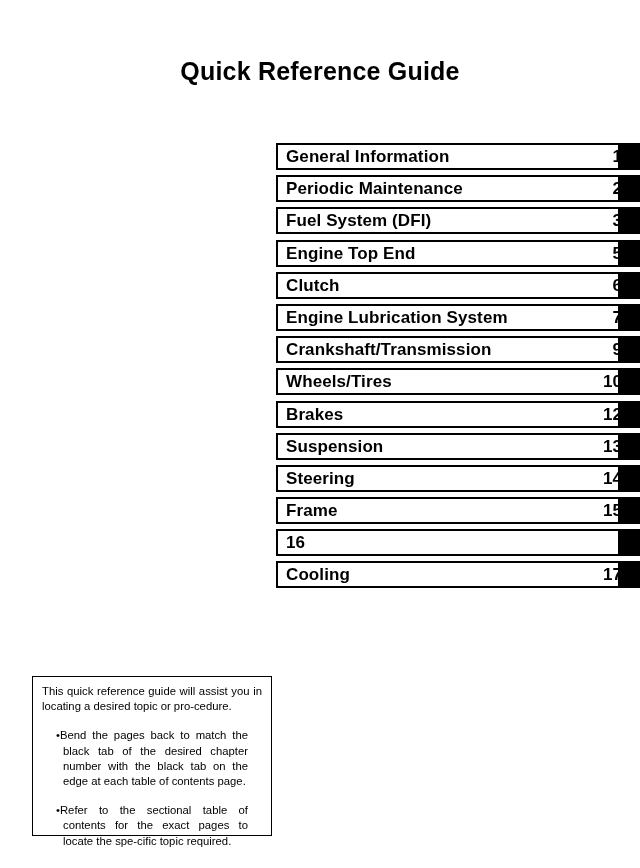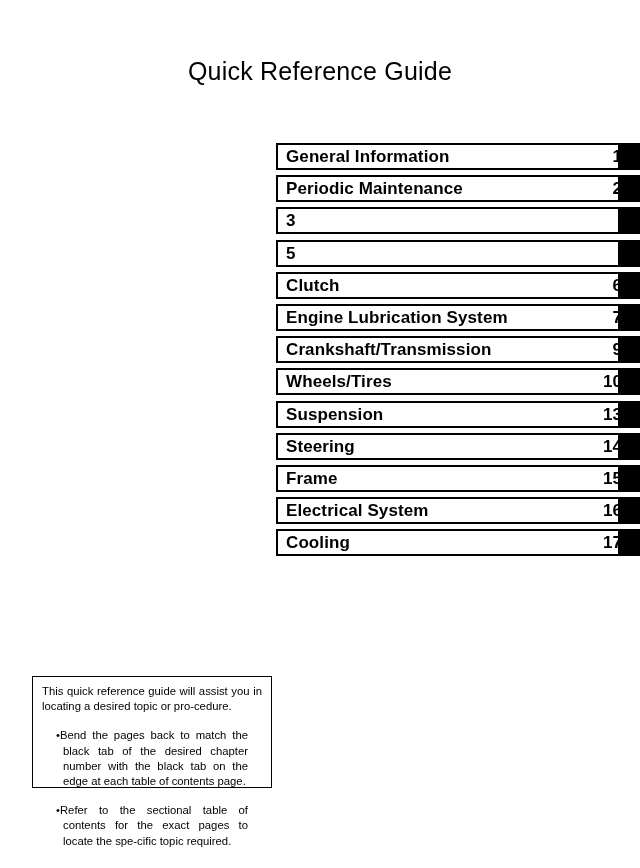--- a/index.html
+++ b/index.html
@@ -25,7 +25,7 @@
     width: 640px;
     text-align: center;
     font-size: 25px;
-    font-weight: normal;
+    font-weight: bold;
     letter-spacing: 0.2px;
     line-height: 30px;
   }

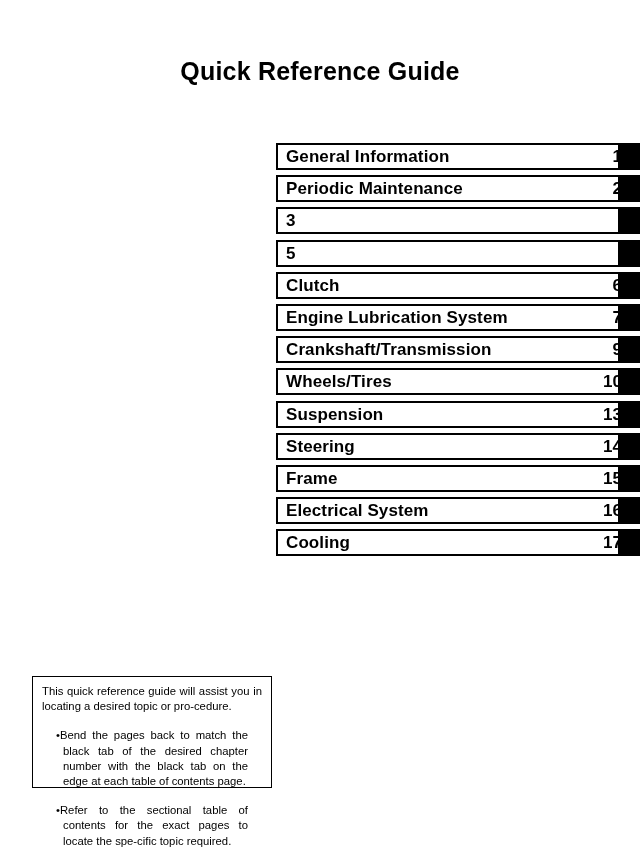--- a/index.html
+++ b/index.html
@@ -132,6 +132,7 @@
     </div>
     <div class="toc-row">
       <div class="toc-box">
+        <span class="toc-title">Fuel System (DFI)</span>
         <span class="toc-number">3</span>
       </div>
       <div class="toc-tab"></div>

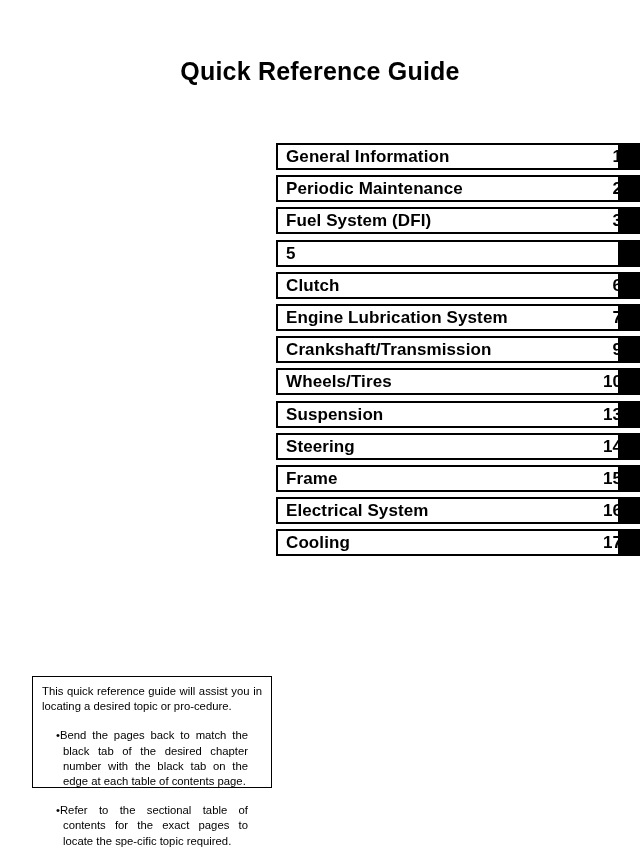--- a/index.html
+++ b/index.html
@@ -139,6 +139,7 @@
     </div>
     <div class="toc-row">
       <div class="toc-box">
+        <span class="toc-title">Engine Top End</span>
         <span class="toc-number">5</span>
       </div>
       <div class="toc-tab"></div>

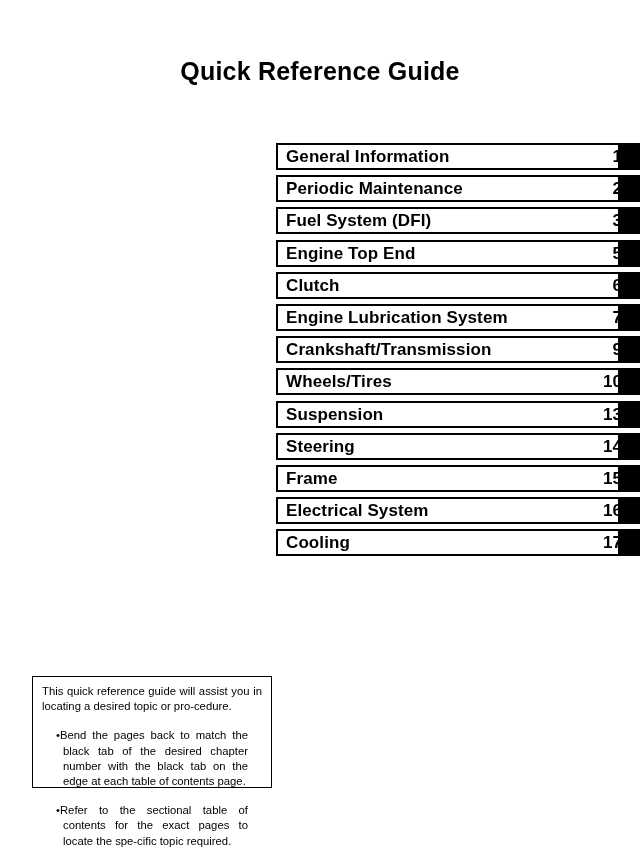--- a/index.html
+++ b/index.html
@@ -174,6 +174,13 @@
     </div>
     <div class="toc-row">
       <div class="toc-box">
+        <span class="toc-title">Brakes</span>
+        <span class="toc-number">12</span>
+      </div>
+      <div class="toc-tab"></div>
+    </div>
+    <div class="toc-row">
+      <div class="toc-box">
         <span class="toc-title">Suspension</span>
         <span class="toc-number">13</span>
       </div>

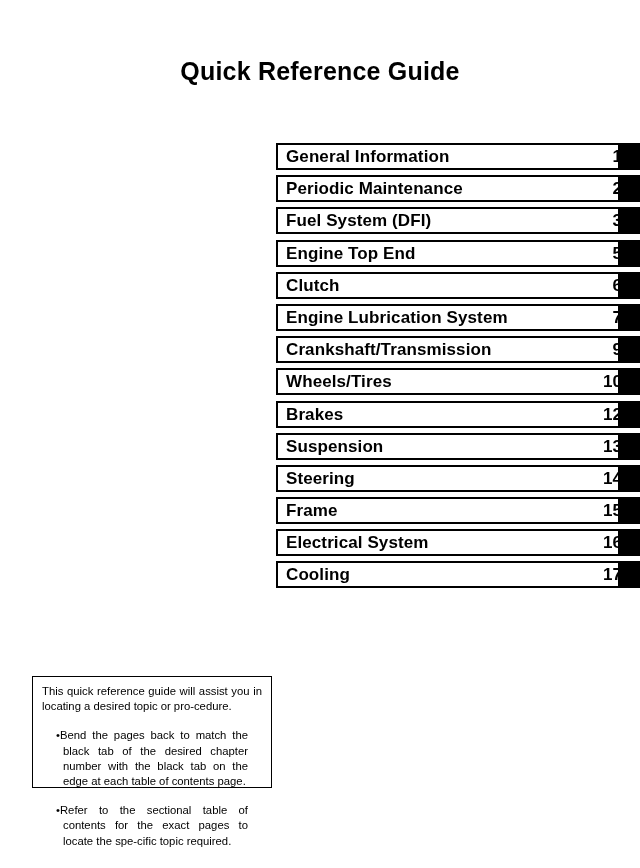--- a/index.html
+++ b/index.html
@@ -202,7 +202,6 @@
     </div>
     <div class="toc-row">
       <div class="toc-box">
-        <span class="toc-title">Electrical System</span>
         <span class="toc-number">16</span>
       </div>
       <div class="toc-tab"></div>

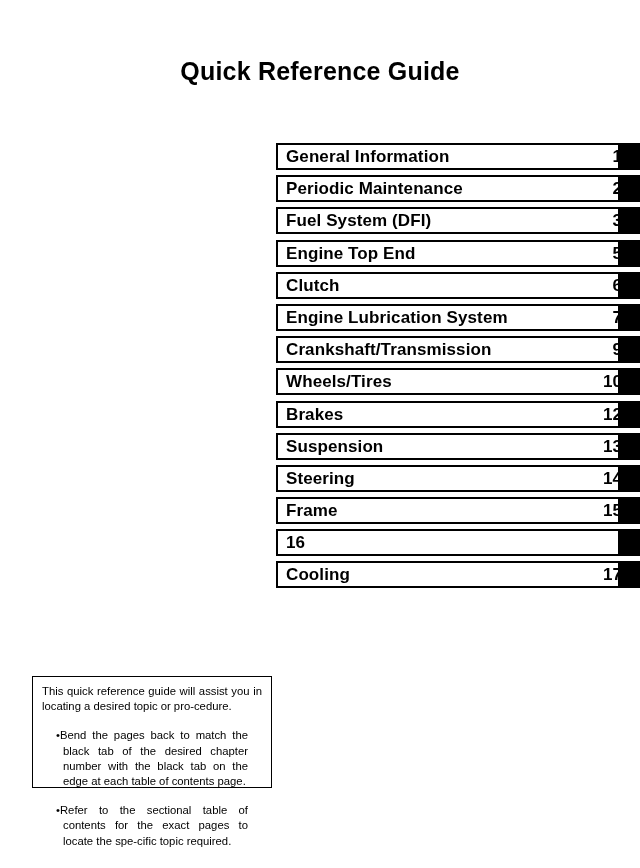--- a/index.html
+++ b/index.html
@@ -85,7 +85,7 @@
     left: 32px;
     top: 676px;
     width: 240px;
-    height: 112px;
+    height: 160px;
     box-sizing: border-box;
     border: 1.5px solid #000000;
     background: #ffffff;

